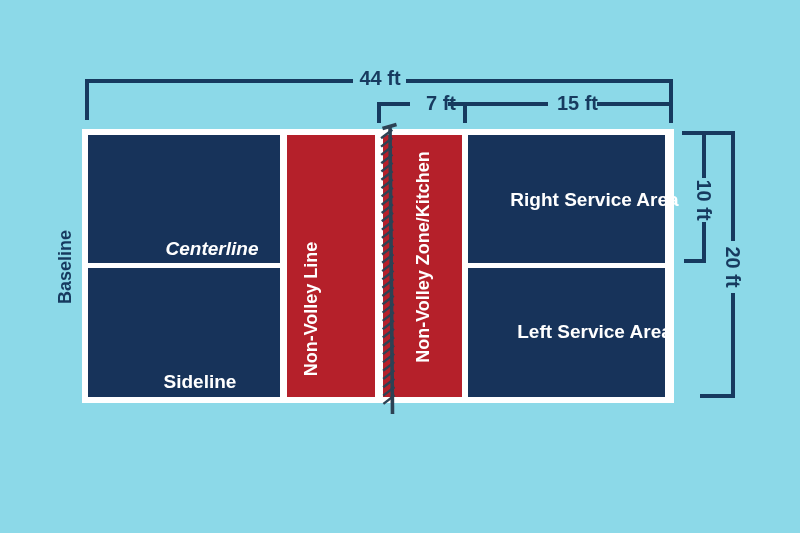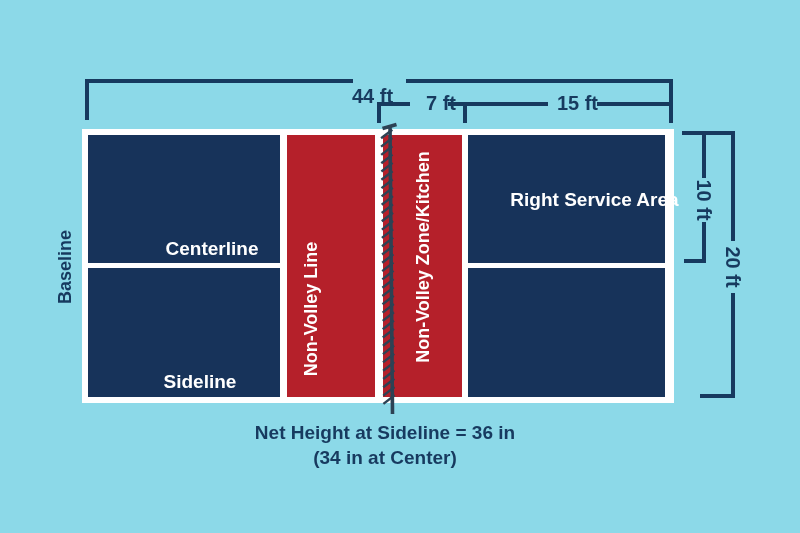--- a/index.html
+++ b/index.html
@@ -27,7 +27,7 @@
   #dim-44-h2      { left:406px; top:79px;  width:267px; height:4px; }
   #dim-44-left-v  { left:85px;  top:79px;  width:4px;   height:41px; }
   #dim-44-right-v { left:669px; top:79px;  width:4px;   height:44px; }
-  #dim-44-label   { left:352px; top:86px;  width:56px;  text-align:left; }
+  #dim-44-label   { left:352px; top:68px;  width:56px;  text-align:center; }
 
   #dim-7-corner-v { left:377px; top:102px; width:4px;  height:21px; }
   #dim-7-h1       { left:377px; top:102px; width:33px; height:4px; }

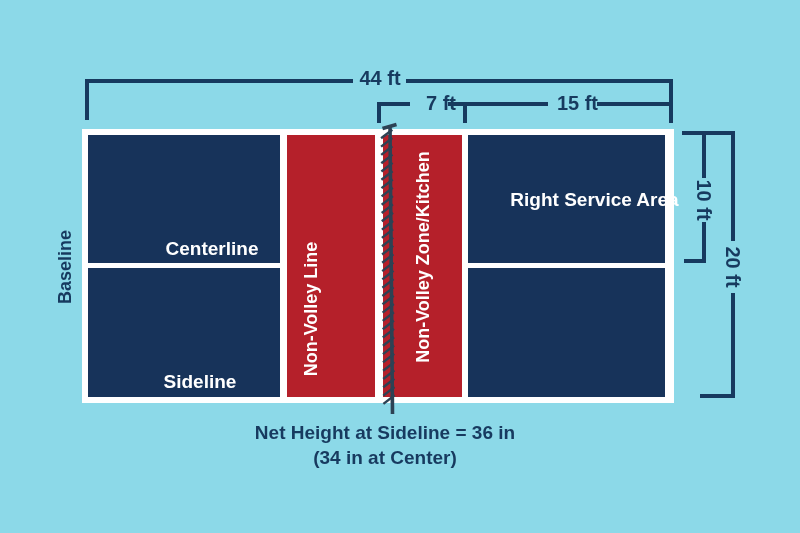--- a/index.html
+++ b/index.html
@@ -65,7 +65,7 @@
     position:absolute; color:var(--white,#ffffff);
     font-size:19px; line-height:22px; text-align:center; white-space:nowrap;padding-left:28px;
   }
-  #label-centerline    { left:88px;  top:238px; width:192px; }
+  #label-centerline    { left:88px;  top:238px; width:192px;font-style:italic; }
   #label-sideline      { left:88px;  top:371px; width:168px; }
   #label-right-service { left:468px; top:189px; width:197px; }
   #label-left-service  { left:468px; top:321px; width:197px; }

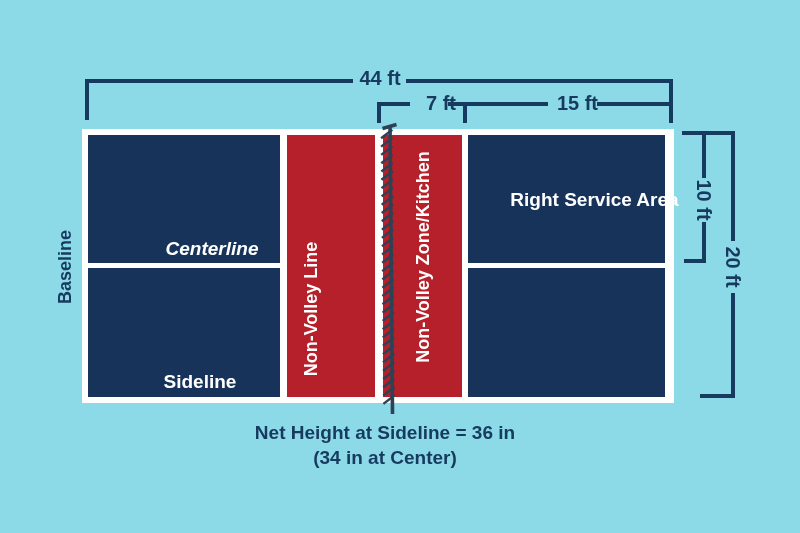--- a/index.html
+++ b/index.html
@@ -131,6 +131,7 @@
   <div class="area-label" id="label-centerline">Centerline</div>
   <div class="area-label" id="label-sideline">Sideline</div>
   <div class="area-label" id="label-right-service">Right Service Area</div>
+  <div class="area-label" id="label-left-service">Left Service Area</div>
   <div class="rot zone-label" id="label-nv-line">Non-Volley Line</div>
   <div class="rot zone-label" id="label-nv-zone">Non-Volley Zone/Kitchen</div>
 

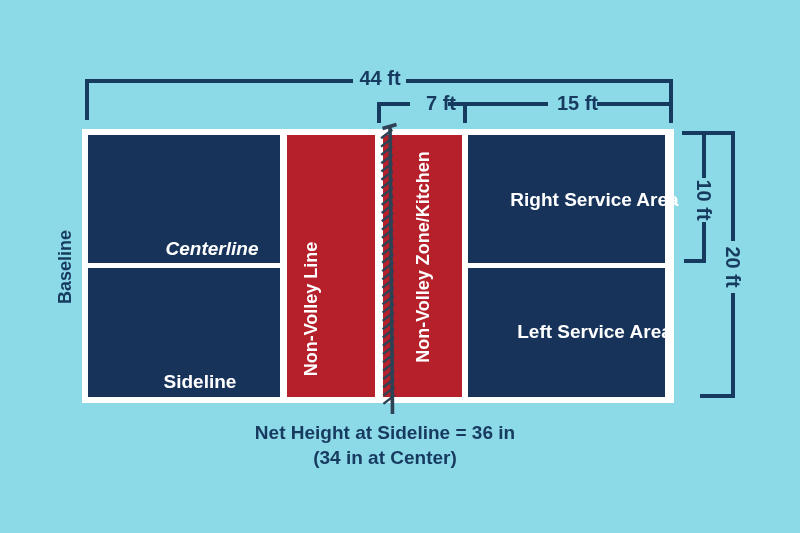--- a/index.html
+++ b/index.html
@@ -175,10 +175,6 @@
       </g>
   </svg>
 
-  <div id="caption">
-    <div>Net Height at Sideline = 36 in</div>
-    <div>(34 in at Center)</div>
-  </div>
 
 </div>
 

